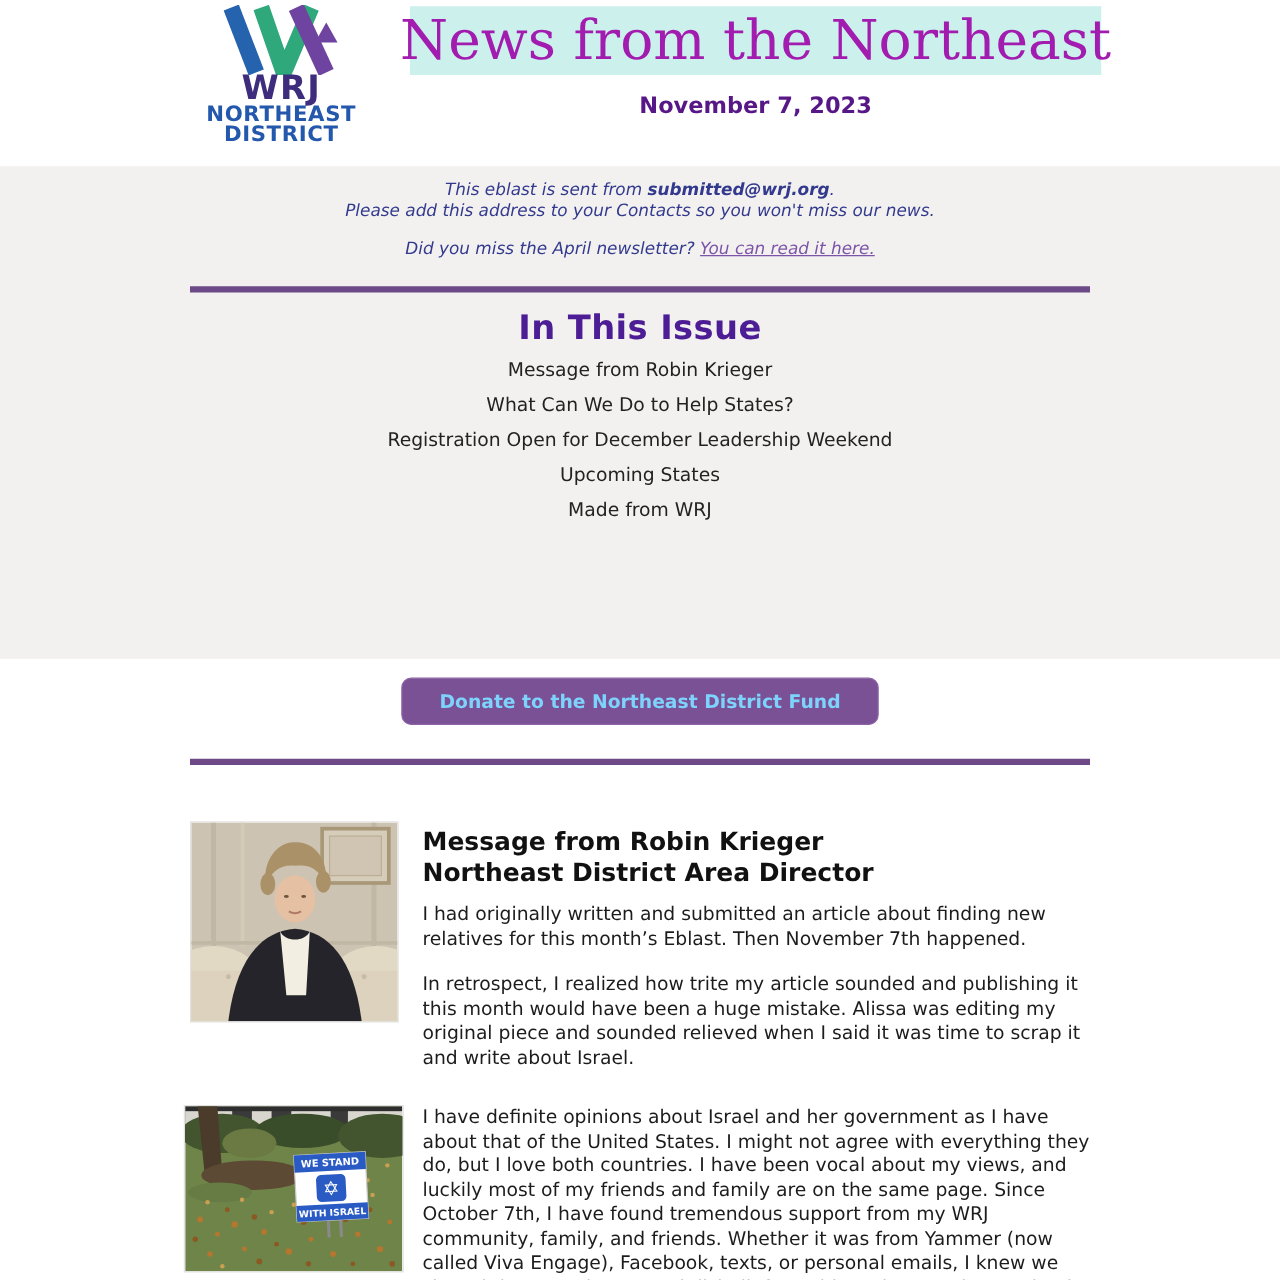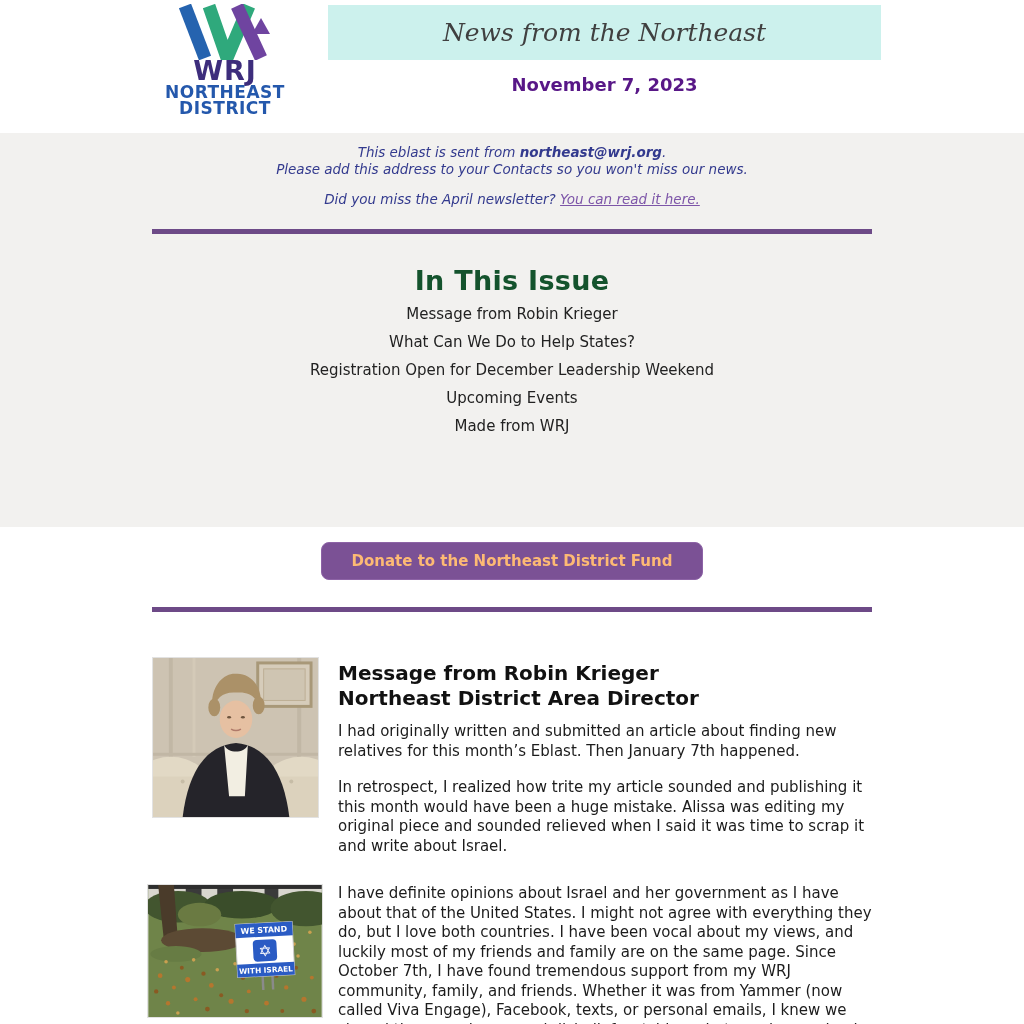--- a/index.html
+++ b/index.html
@@ -20,8 +20,8 @@
     background:#ccf1ed; display:flex; align-items:center; justify-content:center;
   }
   .banner-title {
-    font-family:"DejaVu Serif", serif; font-style:italic;
-    font-size:25px; color:#404040; white-space:nowrap;
+    font-family:"DejaVu Serif", serif; 
+    font-size:44px; color:#a21caf; white-space:nowrap;
   }
   .date { position:absolute; left:328px; top:74px; width:553px; text-align:center;
     font-size:18px; font-weight:bold; color:#581787; }

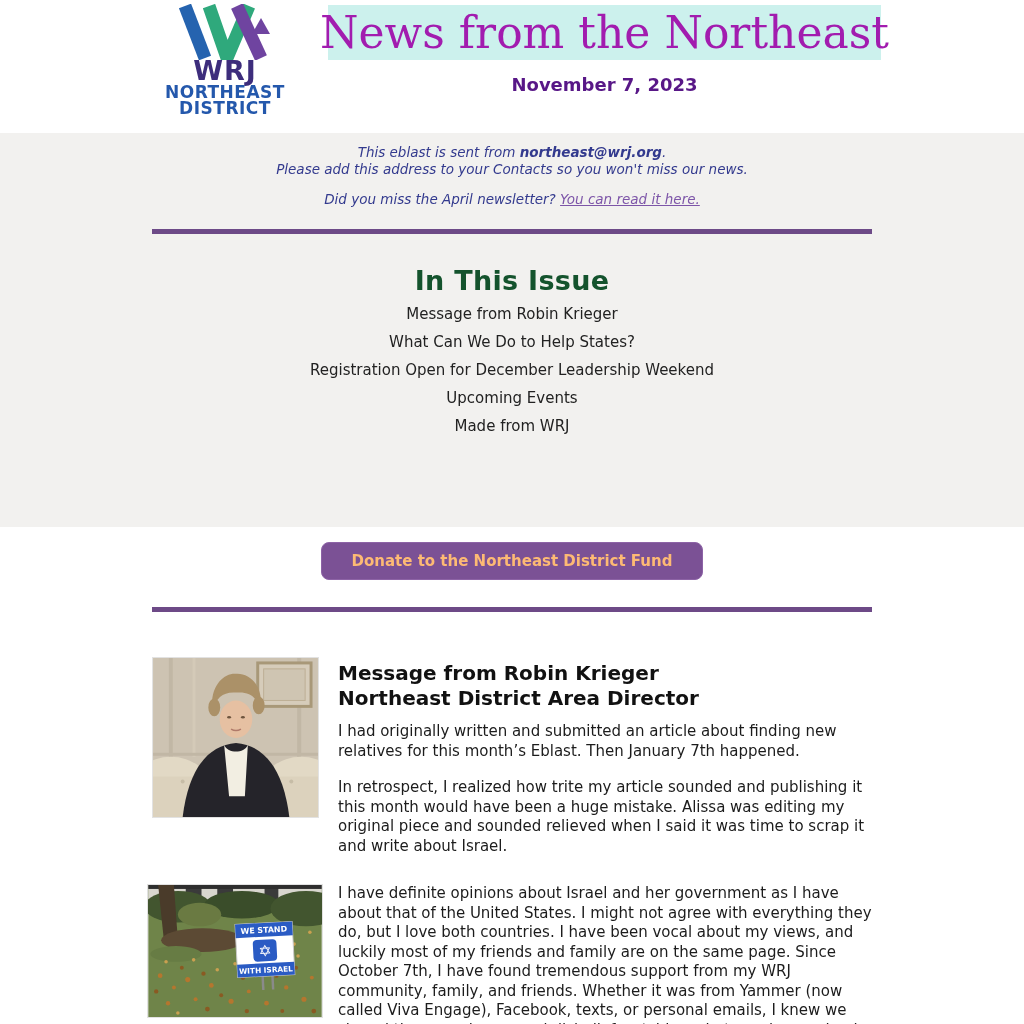--- a/index.html
+++ b/index.html
@@ -82,7 +82,7 @@
 
   <div class="grayband">
     <div class="notice">
-      <div><span>This eblast is sent from </span><strong>northeast@wrj.org</strong><span>.</span></div>
+      <div><span>This eblast is sent from </span><strong>submitted@wrj.org</strong><span>.</span></div>
       <div>Please add this address to your Contacts so you won't miss our news.</div>
       <div class="notice-l3"><span>Did you miss the April newsletter? </span><a>You can read it here.</a></div>
     </div>

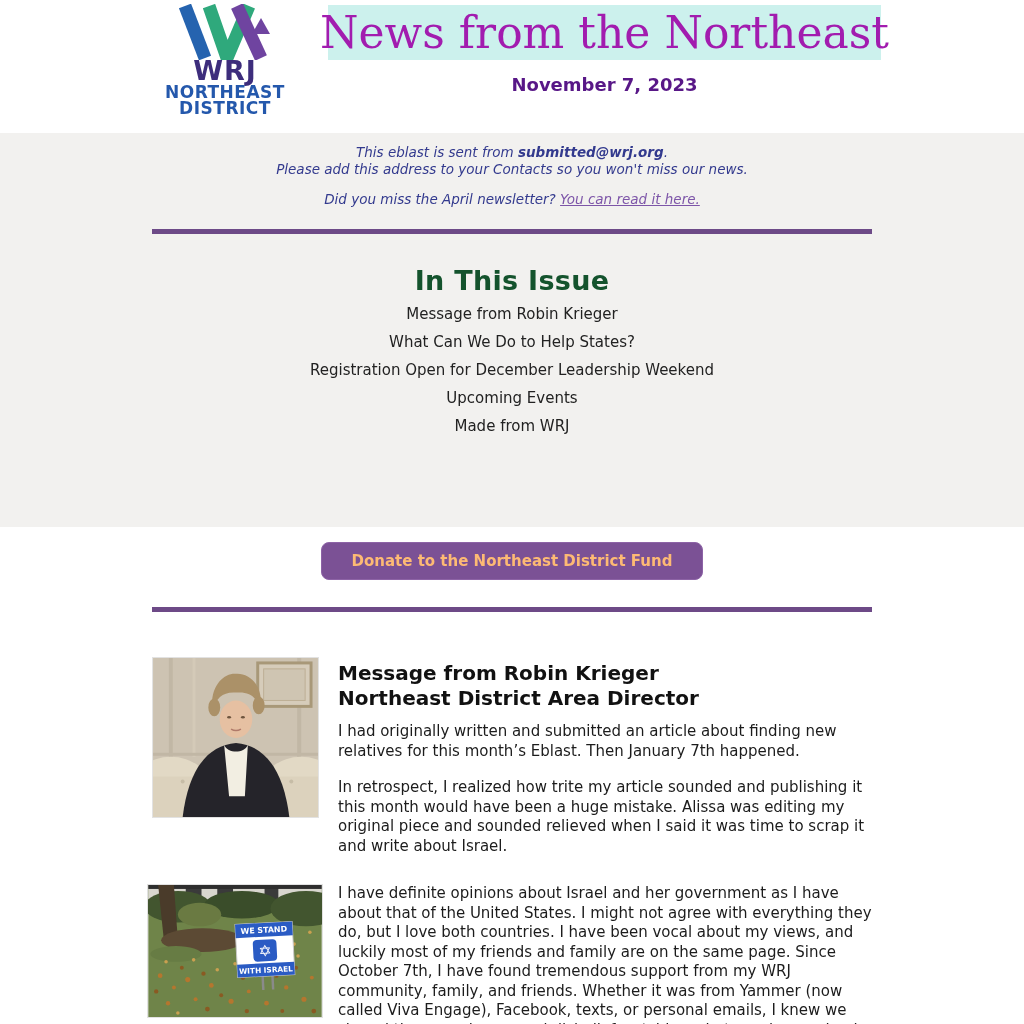--- a/index.html
+++ b/index.html
@@ -32,7 +32,7 @@
   .notice a { color:#7d55a8; text-decoration:underline; cursor:pointer; }
   .notice-l3 { margin-top:14px; }
   .divider { width:720px; height:5px; background:#6d4a87; border:none; margin:21px auto 0 auto; }
-  .issue-title { margin-top:31px; font-size:27px; font-weight:bold; color:#14532d; letter-spacing:0.3px; }
+  .issue-title { margin-top:13px; font-size:27px; font-weight:bold; color:#4c1d95; letter-spacing:0.3px; }
   .issue-list { margin-top:9px; }
   .issue-item { font-size:15px; color:#222222; line-height:18px; margin-bottom:10px; white-space:pre-line; }
 

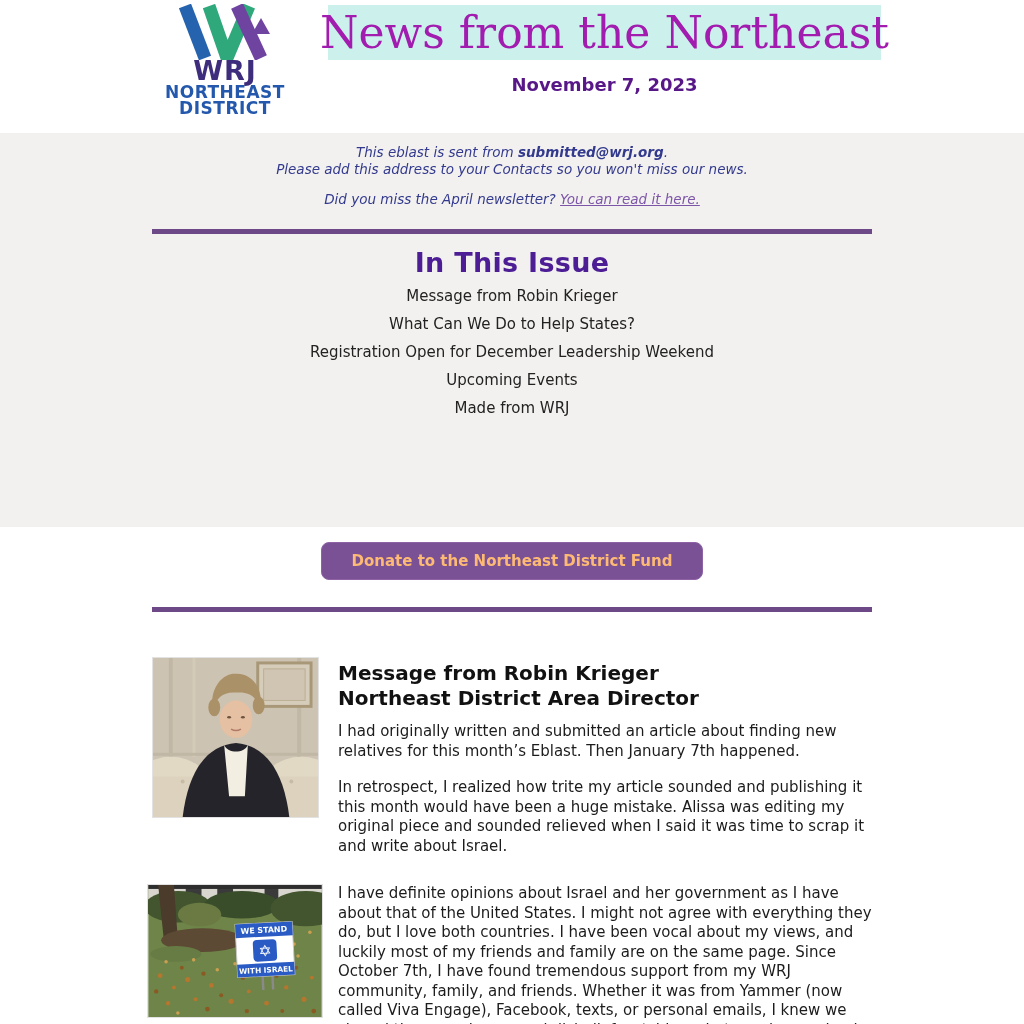--- a/index.html
+++ b/index.html
@@ -92,7 +92,7 @@
       <div class="issue-item">Message from Robin Krieger</div>
       <div class="issue-item">What Can We Do to Help States?</div>
       <div class="issue-item">Registration Open for December Leadership Weekend</div>
-      <div class="issue-item">Upcoming Events</div>
+      <div class="issue-item">Upcoming States</div>
       <div class="issue-item">Made from WRJ</div>
     </div>
   </div>

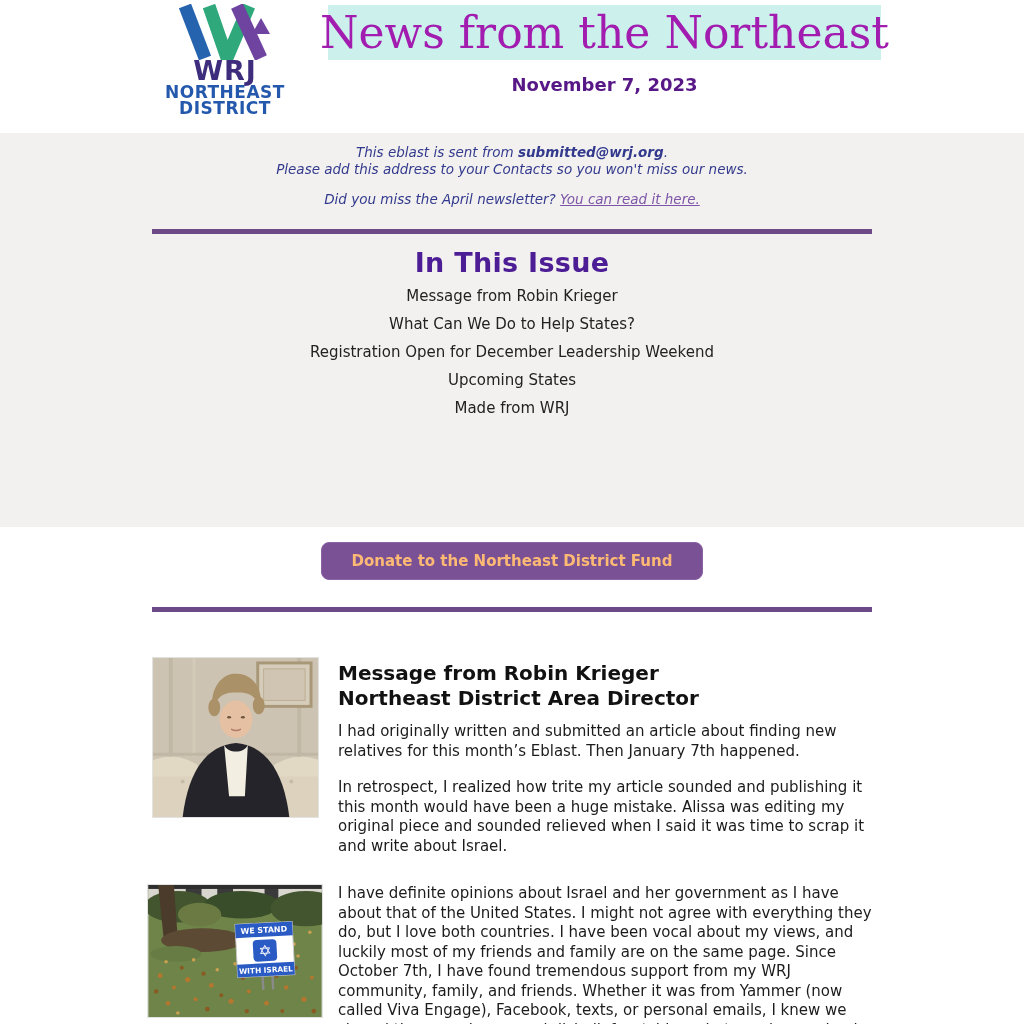--- a/index.html
+++ b/index.html
@@ -40,7 +40,7 @@
   .button-row { position:absolute; top:542px; left:0; width:1024px; text-align:center; }
   .donate-btn {
     display:inline-block; min-width:335px; padding:9px 30px;
-    background:#7b5195; color:#fdba74; font-size:15px; font-weight:bold;
+    background:#7b5195; color:#7dd3fc; font-size:15px; font-weight:bold;
     border:1px solid #8d63a6; border-radius:8px; cursor:pointer;
     font-family:"DejaVu Sans", sans-serif;
   }

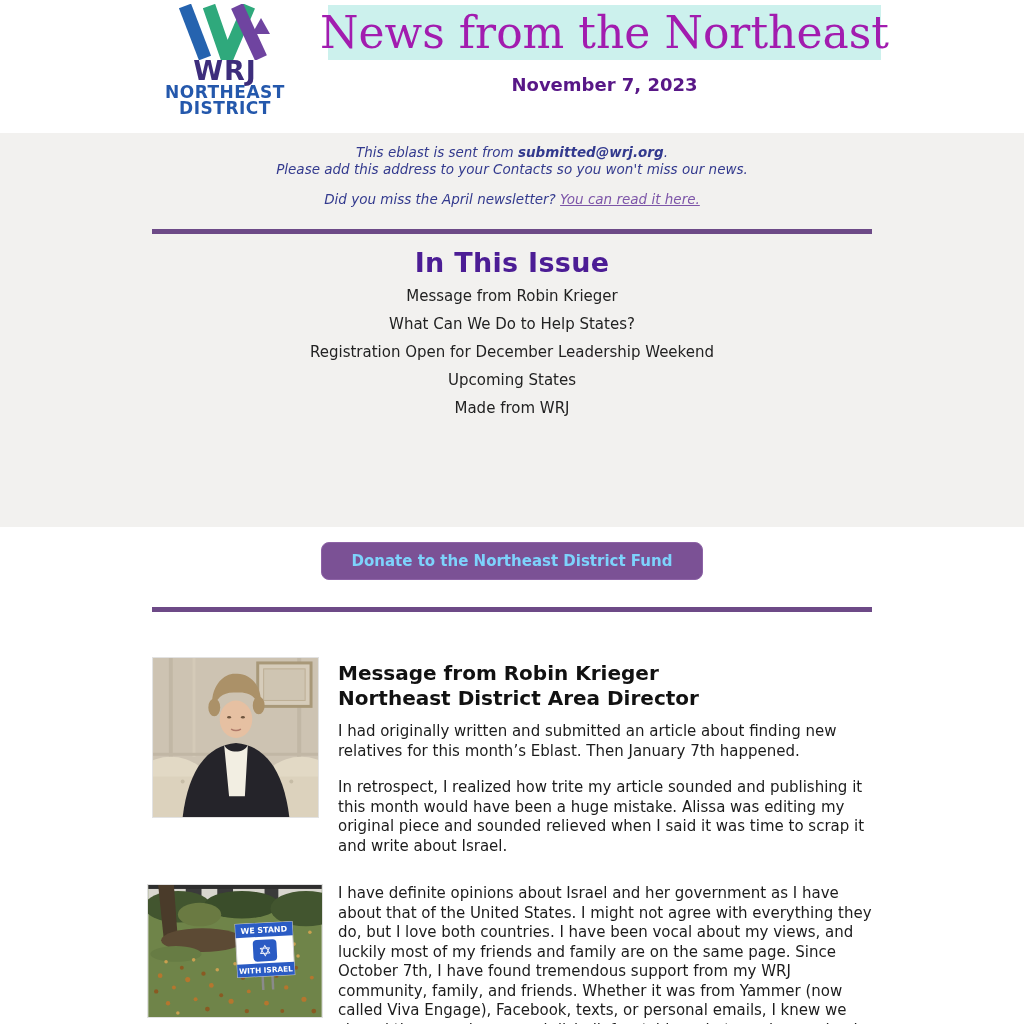--- a/index.html
+++ b/index.html
@@ -132,7 +132,7 @@
       </div>
       <div class="textcol">
         <h2><span>Message from Robin Krieger</span><br><span>Northeast District Area Director</span></h2>
-        <p>I had originally written and submitted an article about finding new relatives for this month’s Eblast. Then January 7th happened.</p>
+        <p>I had originally written and submitted an article about finding new relatives for this month’s Eblast. Then November 7th happened.</p>
         <p>In retrospect, I realized how trite my article sounded and publishing it this month would have been a huge mistake. Alissa was editing my original piece and sounded relieved when I said it was time to scrap it and write about Israel.</p>
       </div>
     </div>

